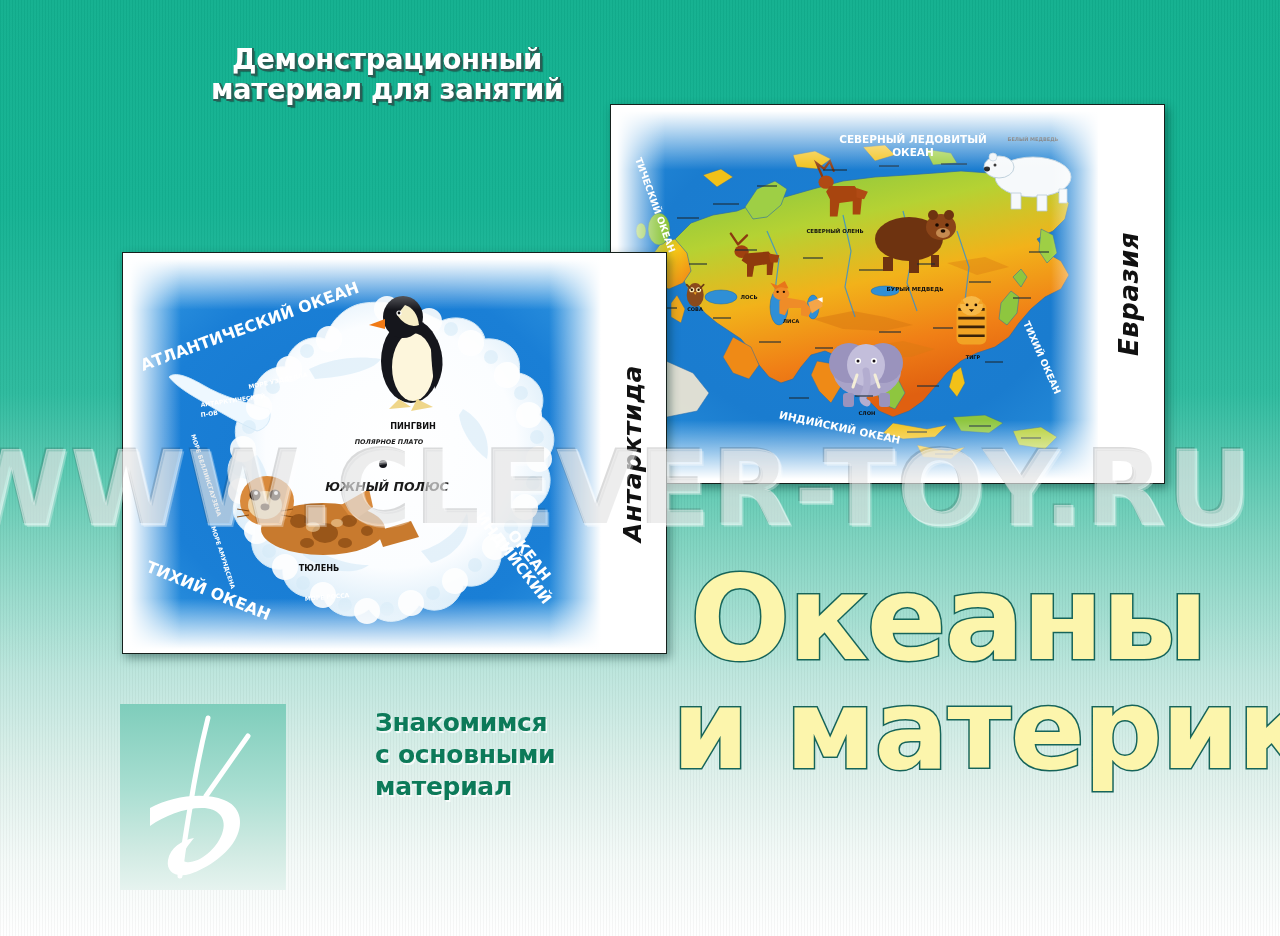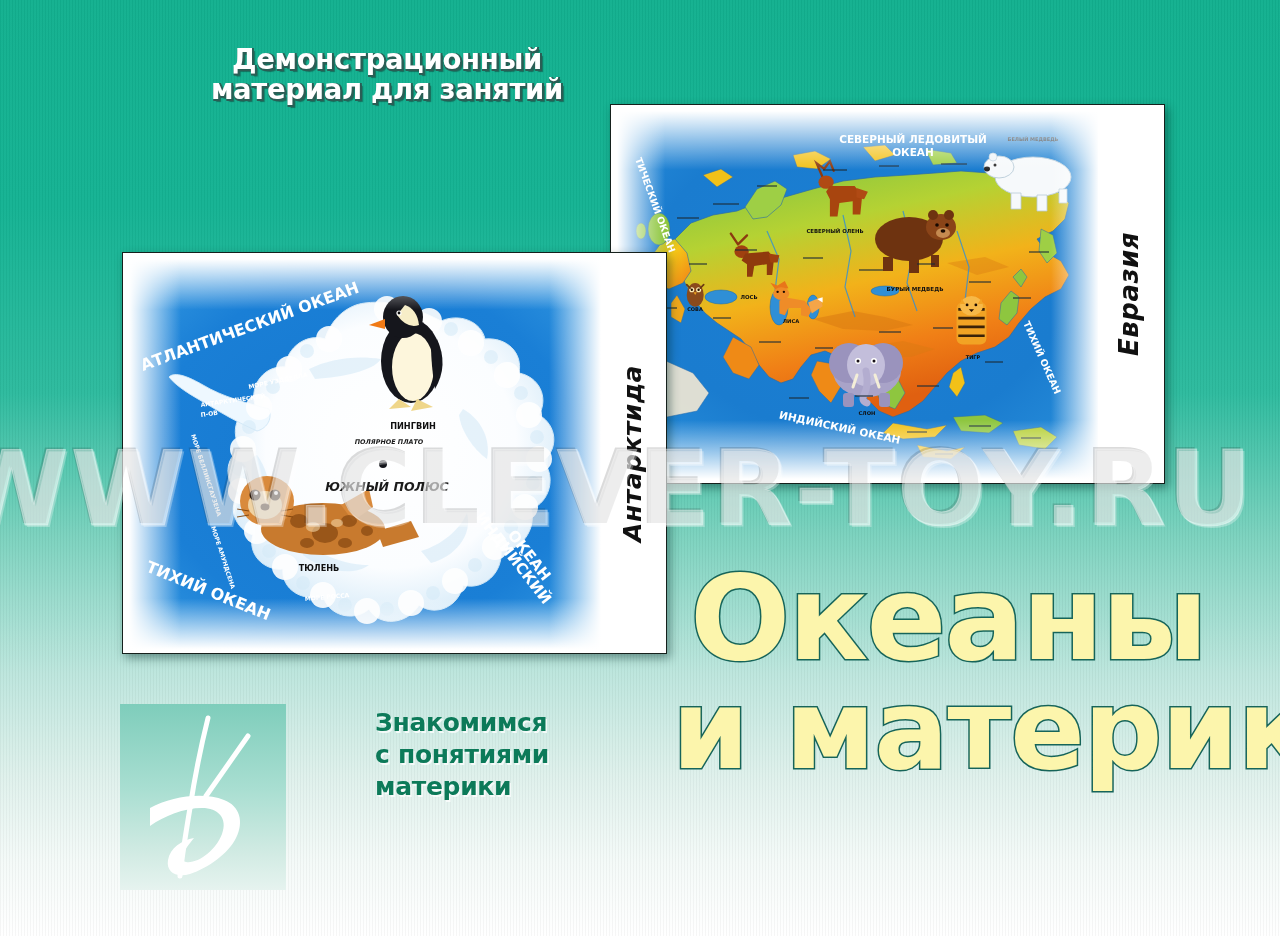--- a/index.html
+++ b/index.html
@@ -592,7 +592,7 @@
 
   <div id="subtext">
     <span class="sl">Знакомимся</span>
-    <span class="sl">с понятиями</span>
+    <span class="sl">с основными</span>
     <span class="sl">материки</span>
   </div>
 

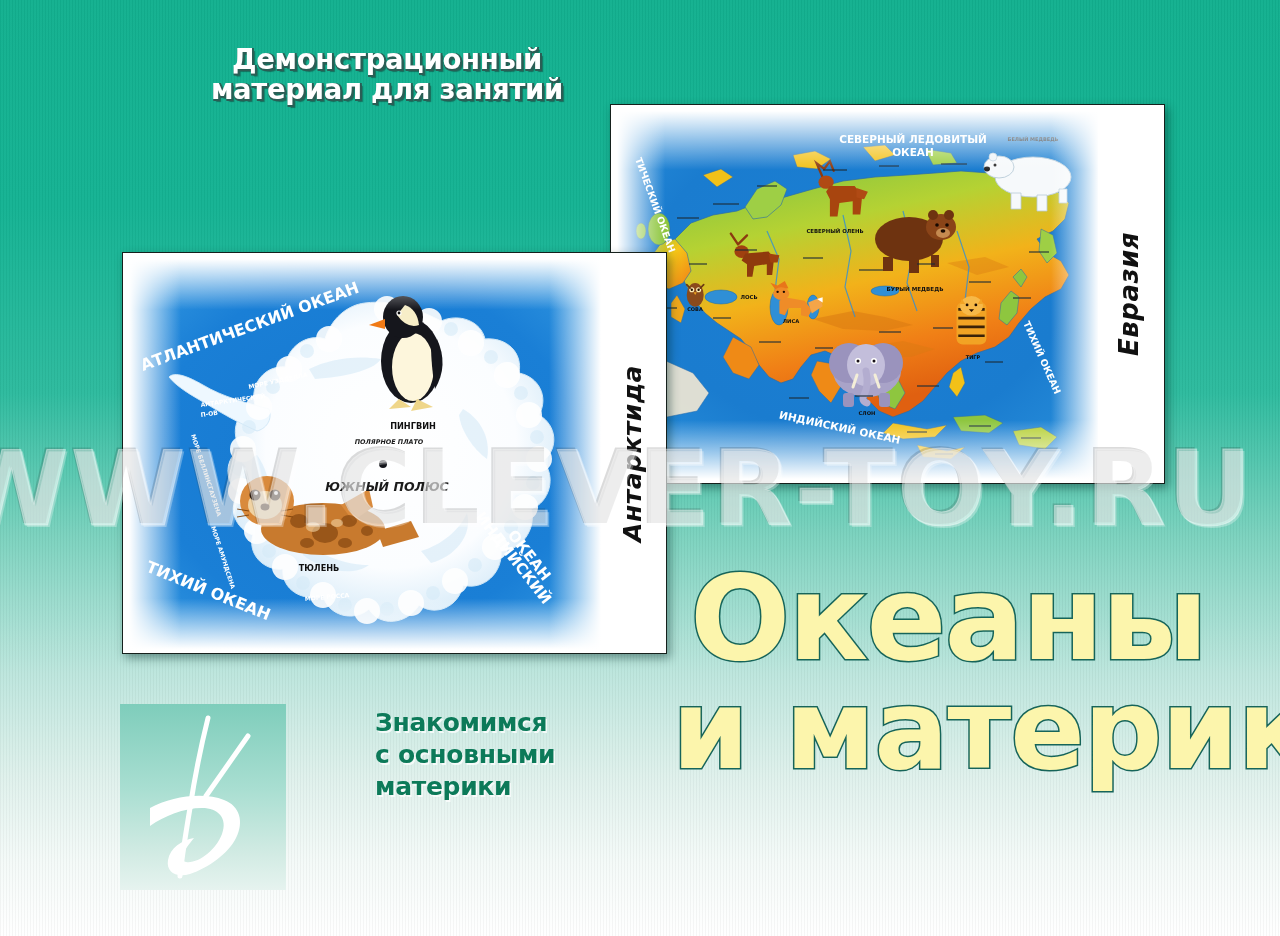--- a/index.html
+++ b/index.html
@@ -593,7 +593,7 @@
   <div id="subtext">
     <span class="sl">Знакомимся</span>
     <span class="sl">с основными</span>
-    <span class="sl">материки</span>
+    <span class="sl">материал</span>
   </div>
 
   <div id="maintitle">

